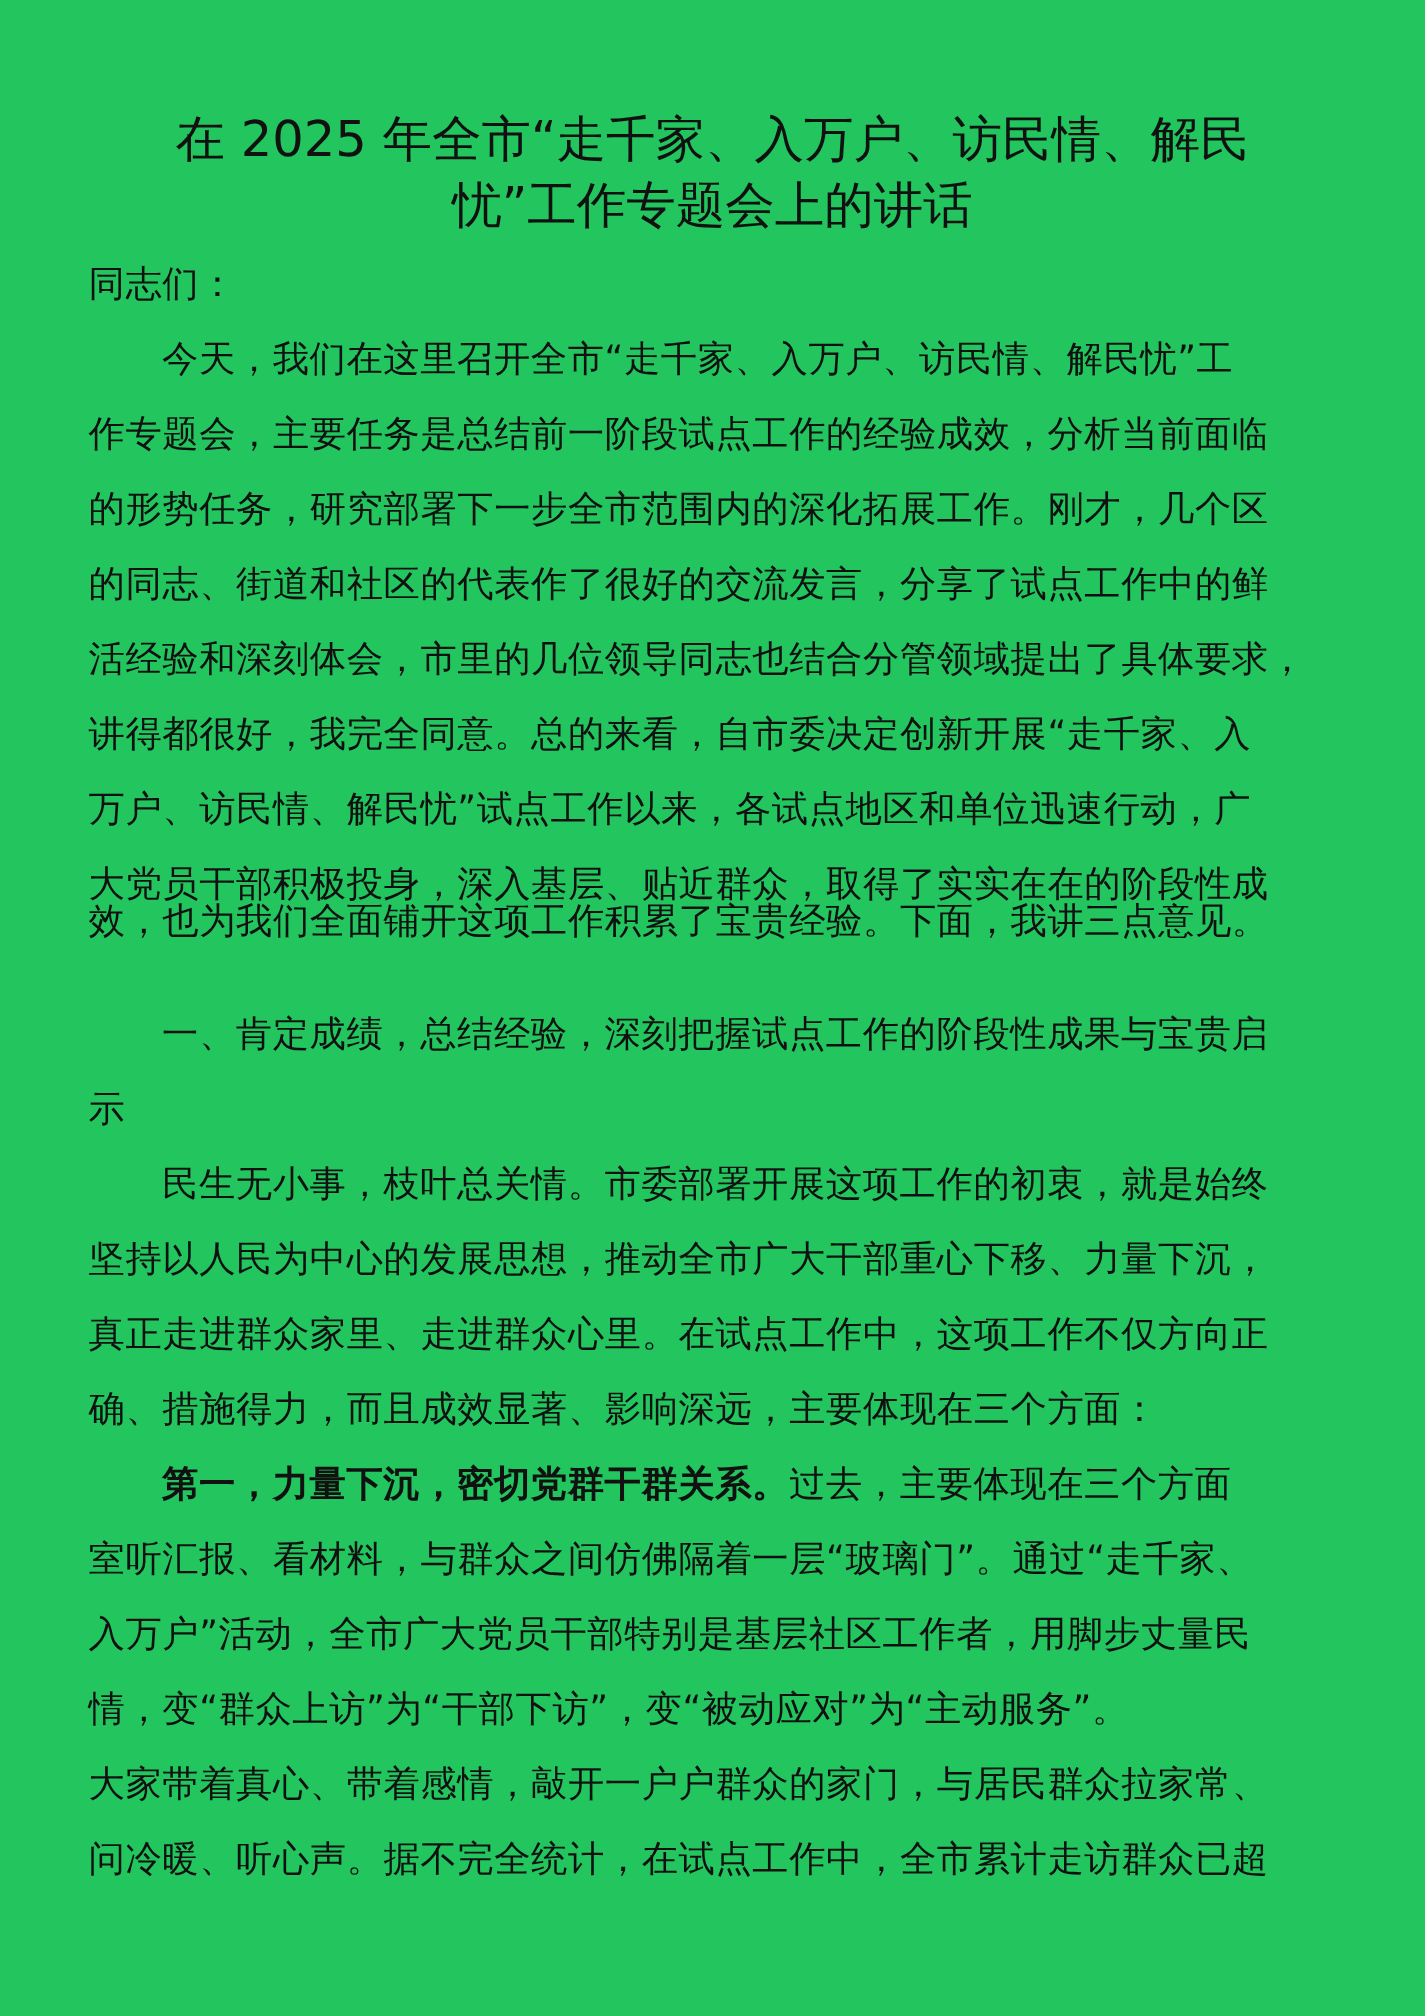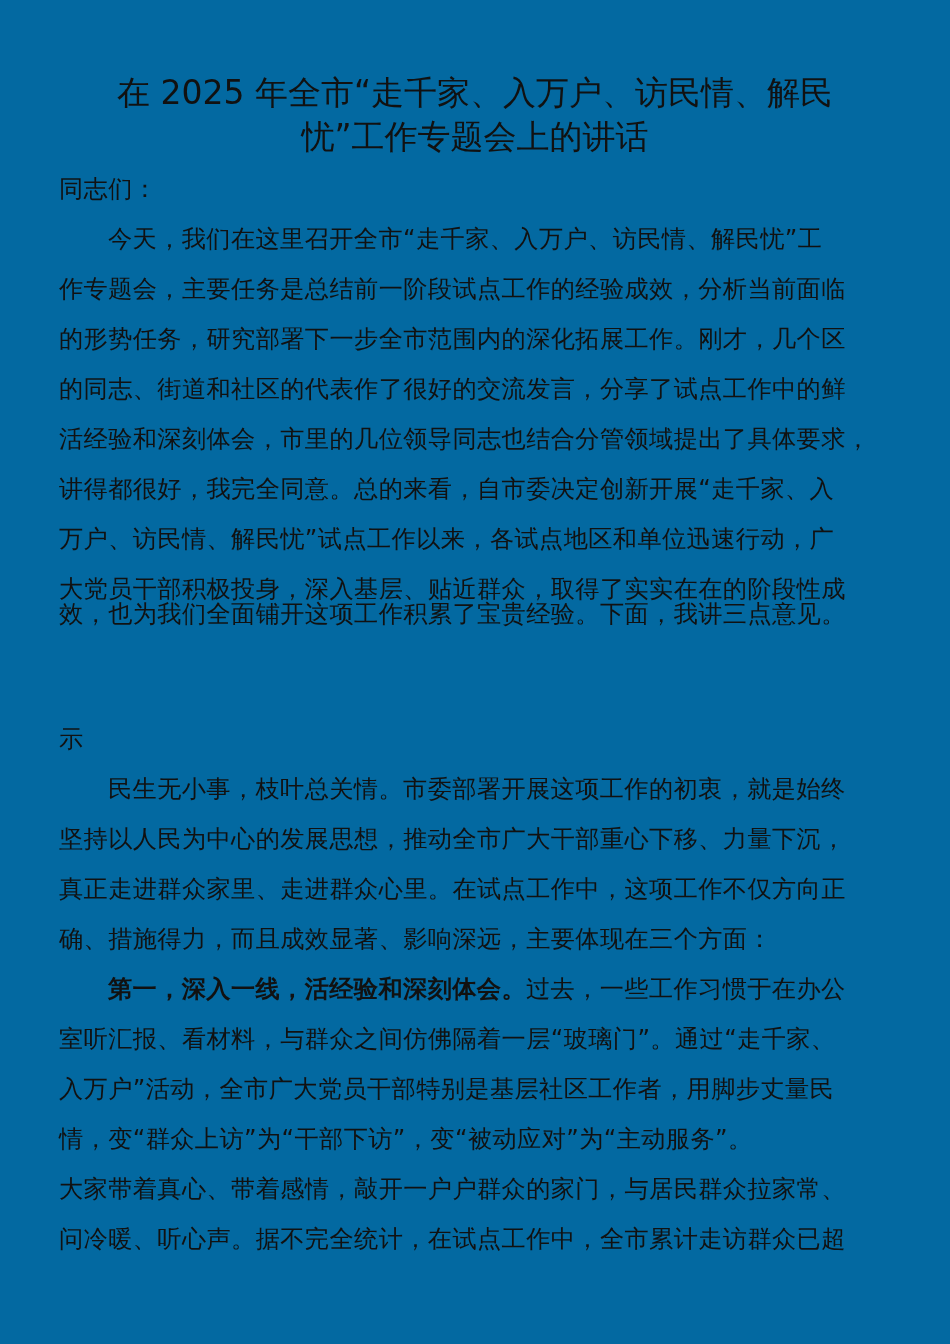--- a/index.html
+++ b/index.html
@@ -4,7 +4,7 @@
 <style>
   html, body { margin: 0; padding: 0; background: #ffffff; }
   body { width: 950px; height: 1344px; position: relative; overflow: hidden; }
-  .page { position: absolute; left: 0; top: 0; width: 950px; height: 1344px; background: #0369a1; }
+  .page { position: absolute; left: 0; top: 0; width: 950px; height: 1344px; background: #22c55e; }
   .title { position: absolute; left: 0; width: 950px; text-align: center;
     font-family: "DejaVu Sans", sans-serif; font-size: 33px; color: #111; line-height: 1; white-space: nowrap; }
   .line { position: absolute; left: 59px; font-family: "DejaVu Sans", sans-serif;

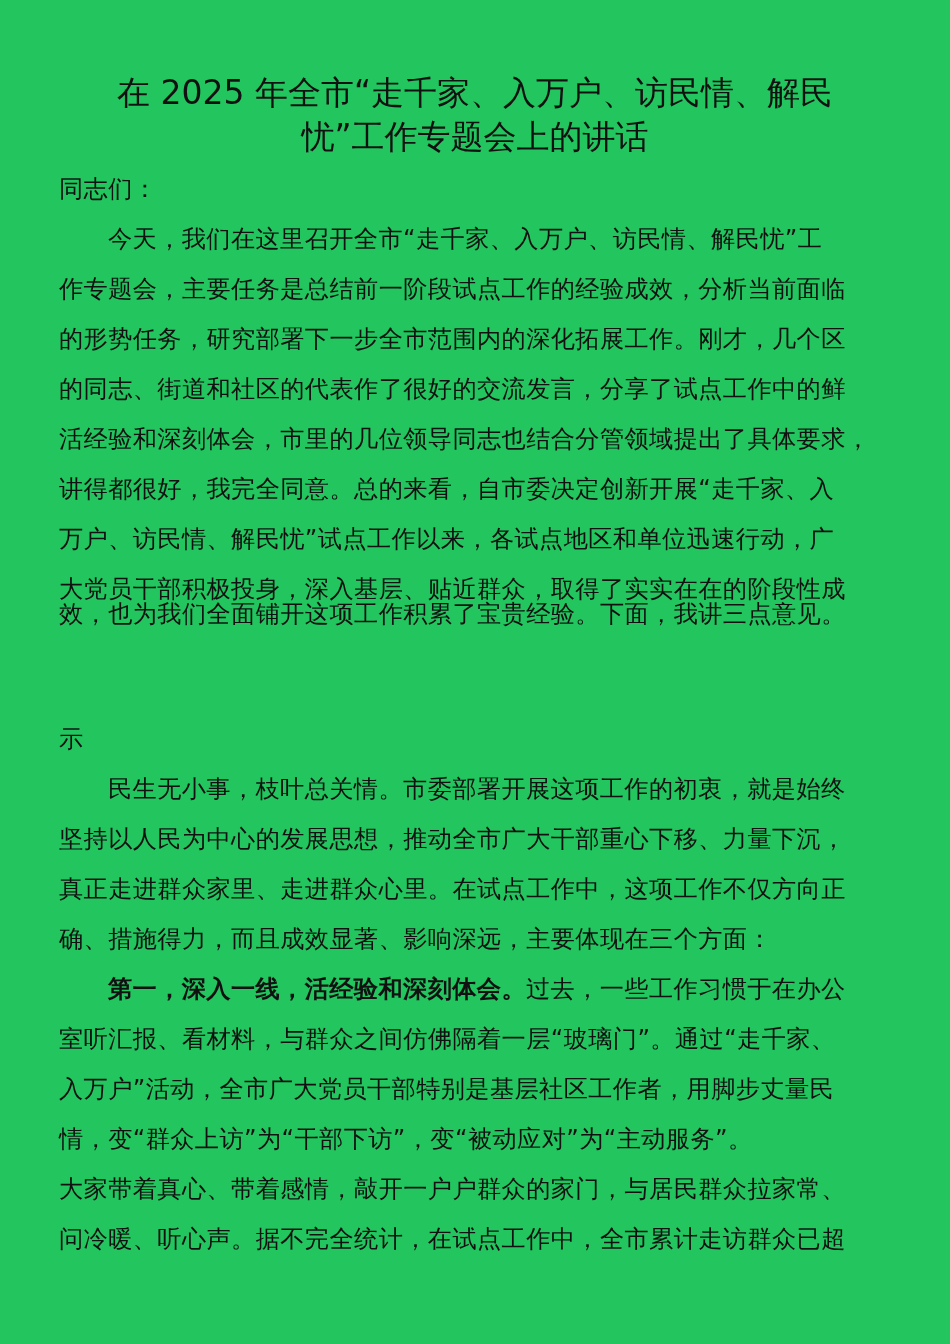--- a/index.html
+++ b/index.html
@@ -31,6 +31,7 @@
   <div class="line" style="top:577px;text-align:center;">大党员干部积极投身，深入基层、贴近群众，取得了实实在在的阶段性成</div>
   <div class="line" style="top:602px;">效，也为我们全面铺开这项工作积累了宝贵经验。下面，我讲三点意见。</div>
 
+  <div class="line indent" style="top:677px;">一、肯定成绩，总结经验，深刻把握试点工作的阶段性成果与宝贵启</div>
   <div class="line" style="top:727px;">示</div>
 
   <div class="line indent" style="top:777px;">民生无小事，枝叶总关情。市委部署开展这项工作的初衷，就是始终</div>

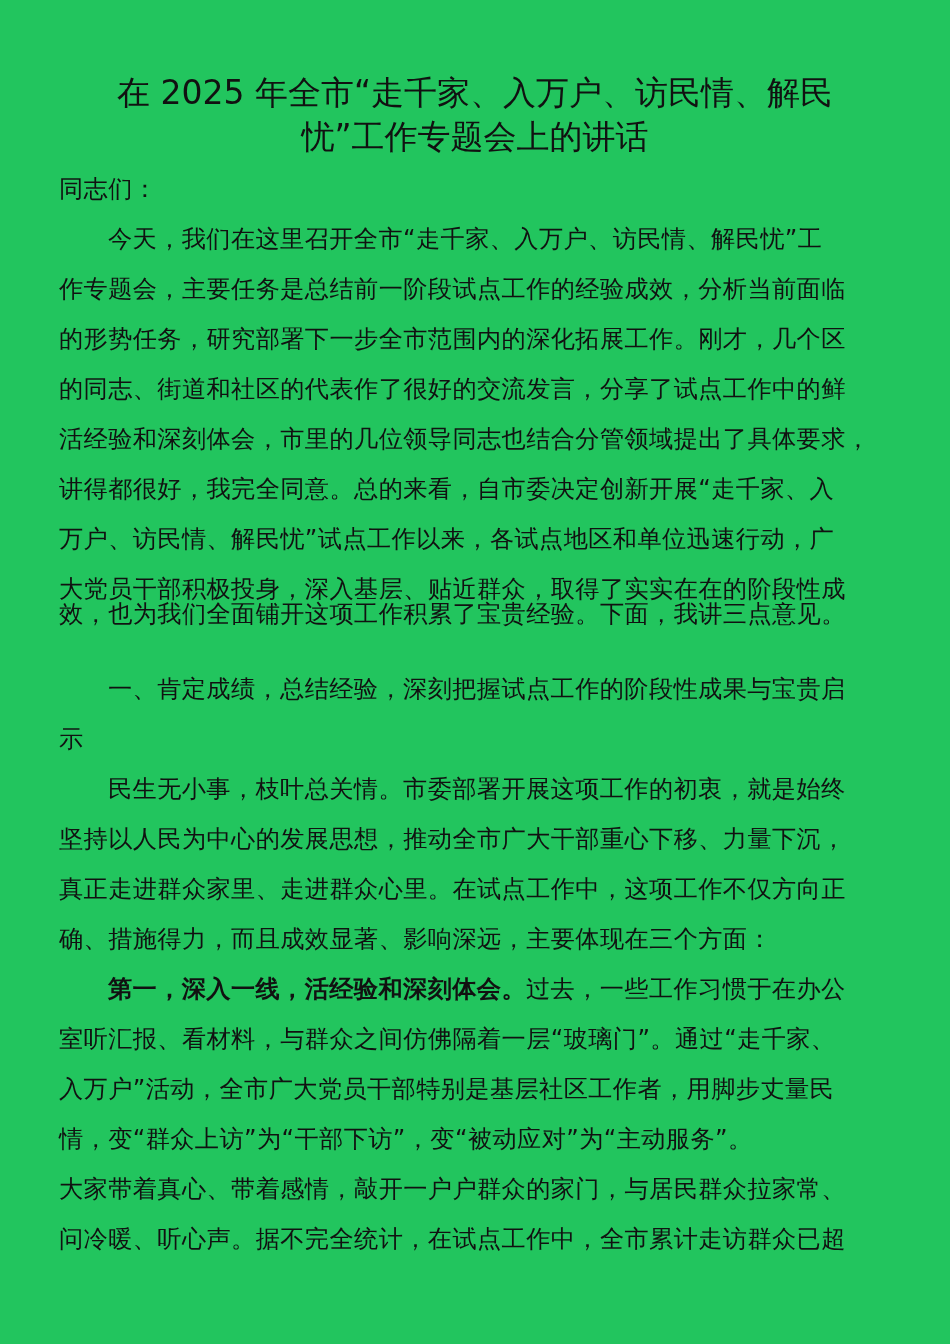--- a/index.html
+++ b/index.html
@@ -40,7 +40,7 @@
   <div class="line" style="top:927px;">确、措施得力，而且成效显著、影响深远，主要体现在三个方面：</div>
 
   <div class="line indent" style="top:977px;">
-    <span class="bold">第一，深入一线，活经验和深刻体会。</span><span>过去，一些工作习惯于在办公</span>
+    <span class="bold">第一，力量下沉，密切党群干群关系。</span><span>过去，一些工作习惯于在办公</span>
   </div>
   <div class="line" style="top:1027px;">室听汇报、看材料，与群众之间仿佛隔着一层“玻璃门”。通过“走千家、</div>
   <div class="line" style="top:1077px;">入万户”活动，全市广大党员干部特别是基层社区工作者，用脚步丈量民</div>

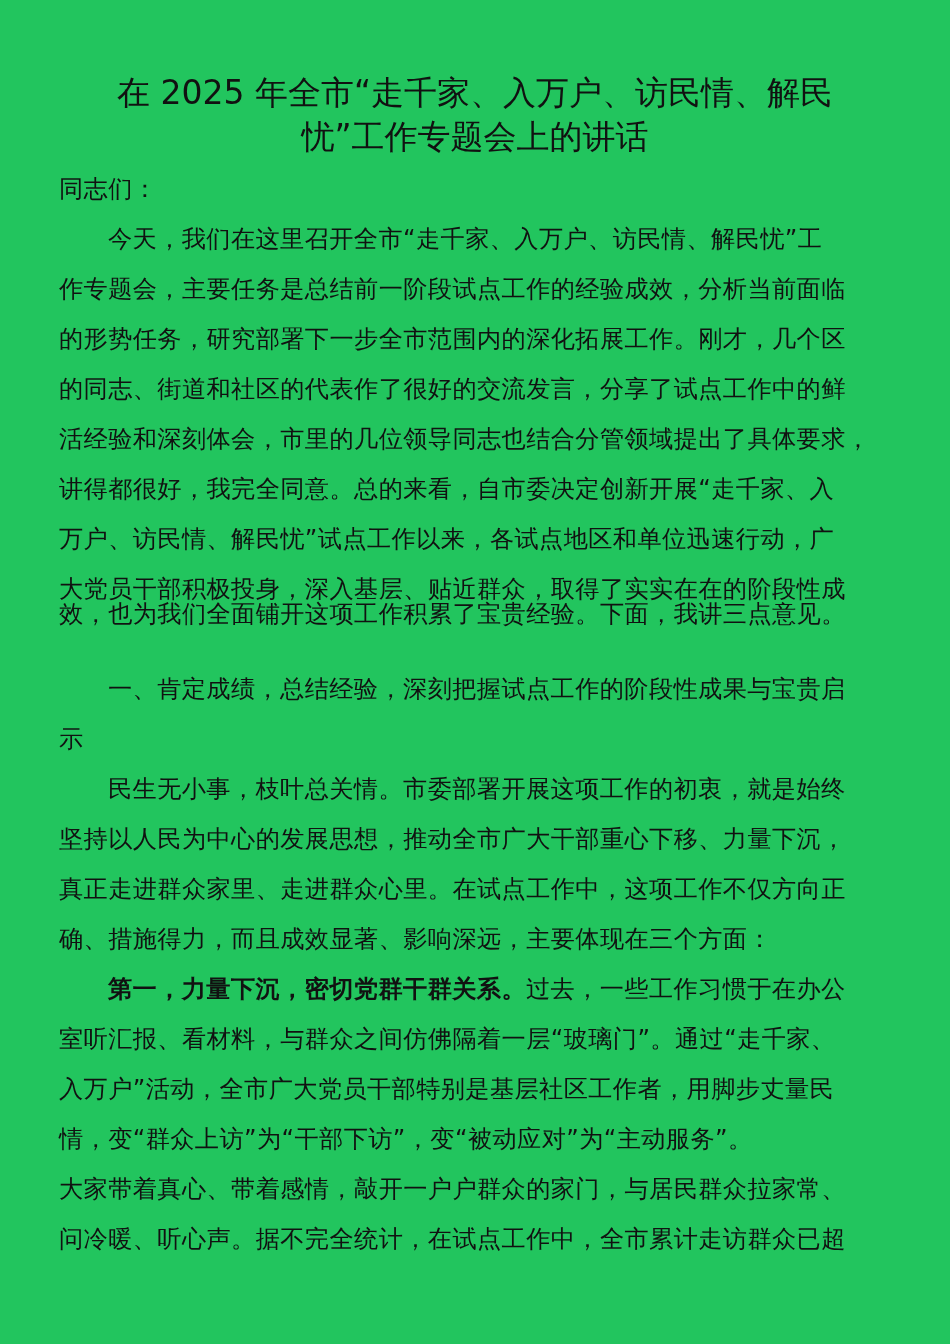--- a/index.html
+++ b/index.html
@@ -40,7 +40,7 @@
   <div class="line" style="top:927px;">确、措施得力，而且成效显著、影响深远，主要体现在三个方面：</div>
 
   <div class="line indent" style="top:977px;">
-    <span class="bold">第一，力量下沉，密切党群干群关系。</span><span>过去，一些工作习惯于在办公</span>
+    <span class="bold">第一，力量下沉，密切党群干群关系。</span><span>过去，主要体现在三个方面</span>
   </div>
   <div class="line" style="top:1027px;">室听汇报、看材料，与群众之间仿佛隔着一层“玻璃门”。通过“走千家、</div>
   <div class="line" style="top:1077px;">入万户”活动，全市广大党员干部特别是基层社区工作者，用脚步丈量民</div>

